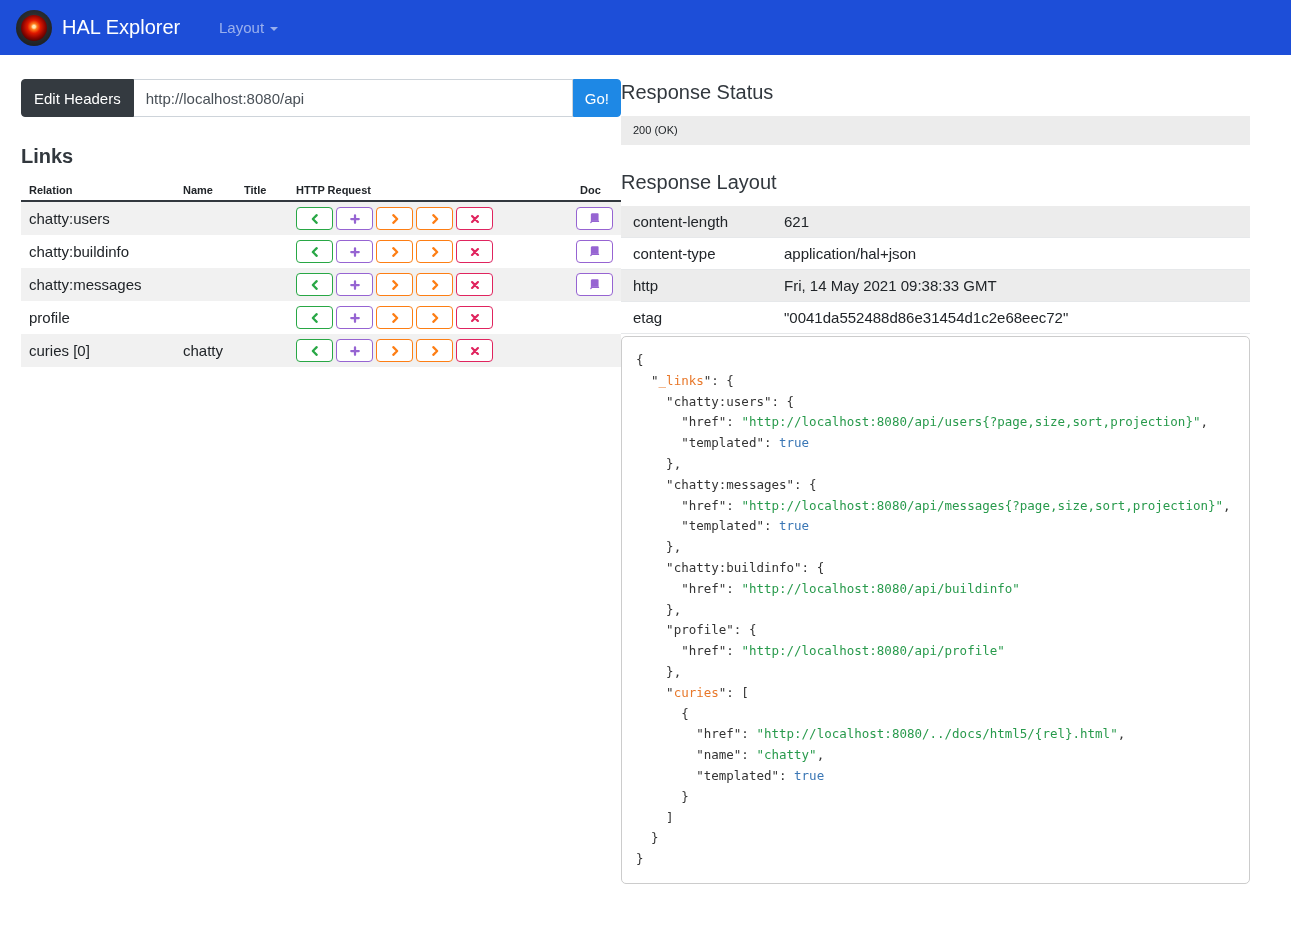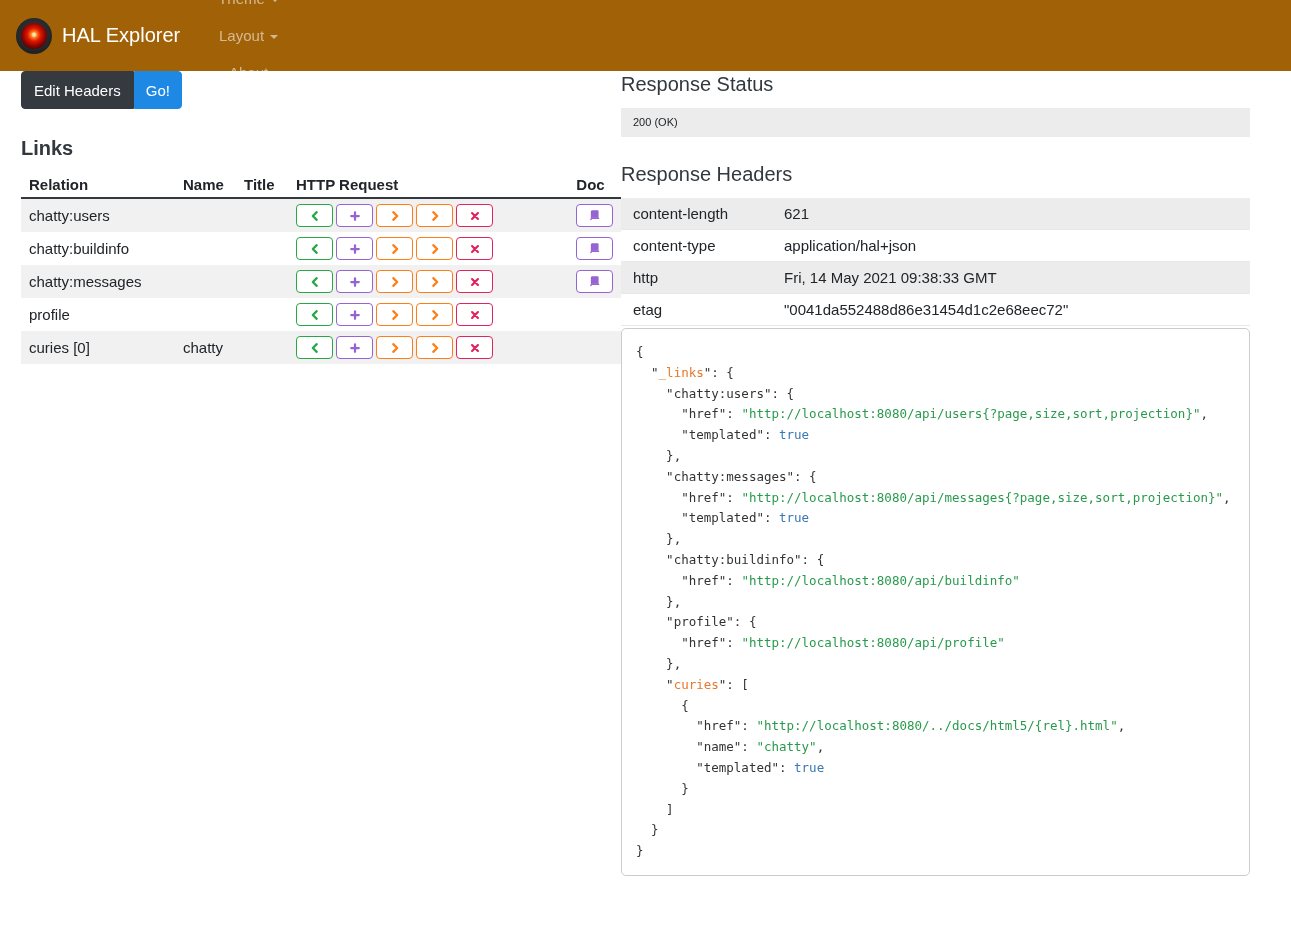--- a/index.html
+++ b/index.html
@@ -11,7 +11,7 @@
   }
   
   .navbar {
-    height: 71px; background: #a16207; display: flex; align-items: center;
+    height: 55px; background: #1d4ed8; display: flex; align-items: center;
     padding: 0 16px;
   }
   .hal-logo {

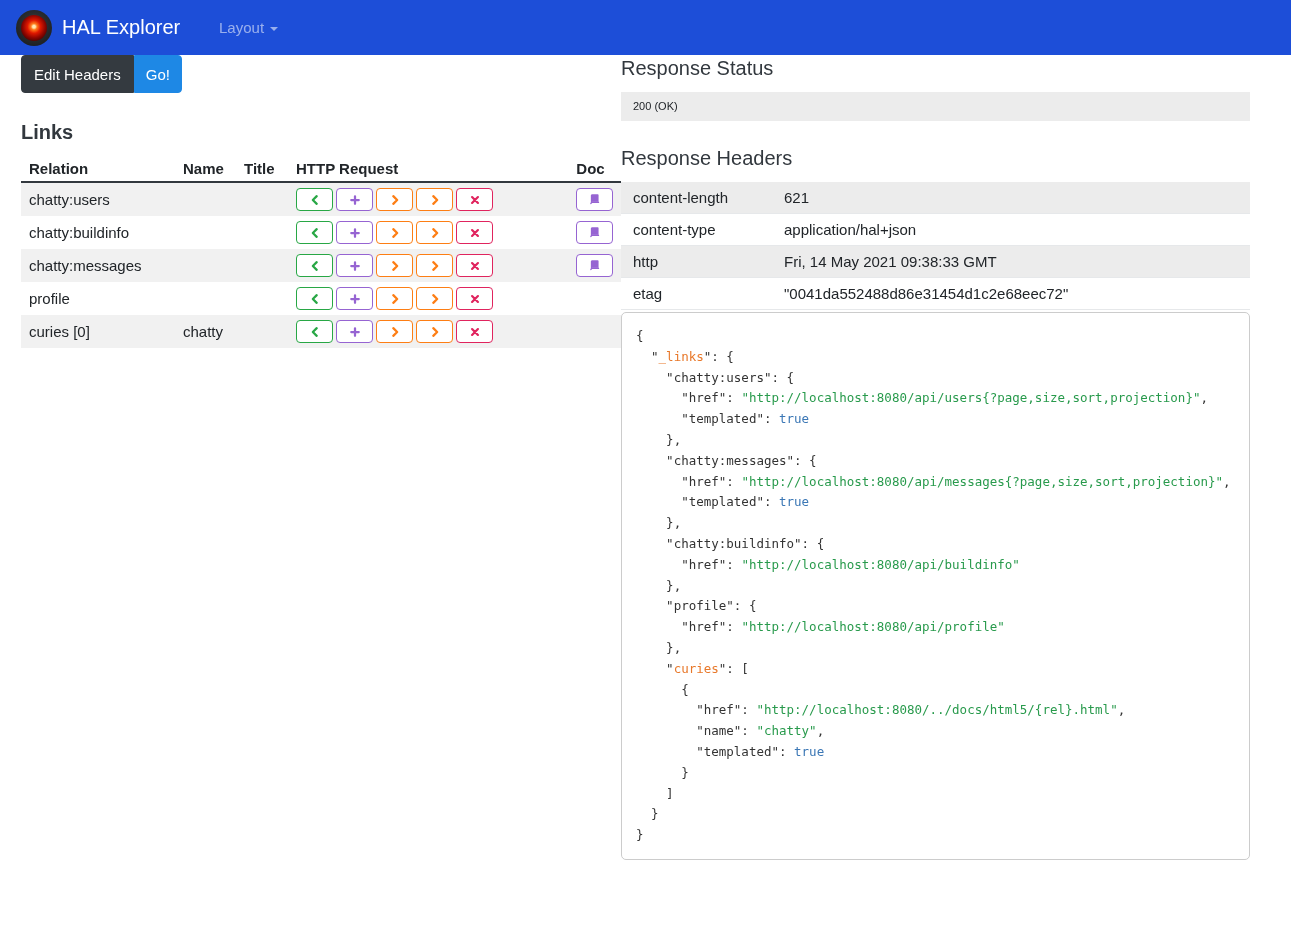--- a/index.html
+++ b/index.html
@@ -36,7 +36,7 @@
     border-top: 4px solid rgba(255,255,255,.55);
   }
   
-  .main { display: flex; }
+  .main { display: flex; padding-top: 24px; }
   .left-panel  { width: 600px; margin-left: 21px; flex: 0 0 auto; }
   .right-panel { width: 629px; flex: 0 0 auto; }
   h2 { font-size: 20px; font-weight: 400; color: #32383e; line-height: 27px; }

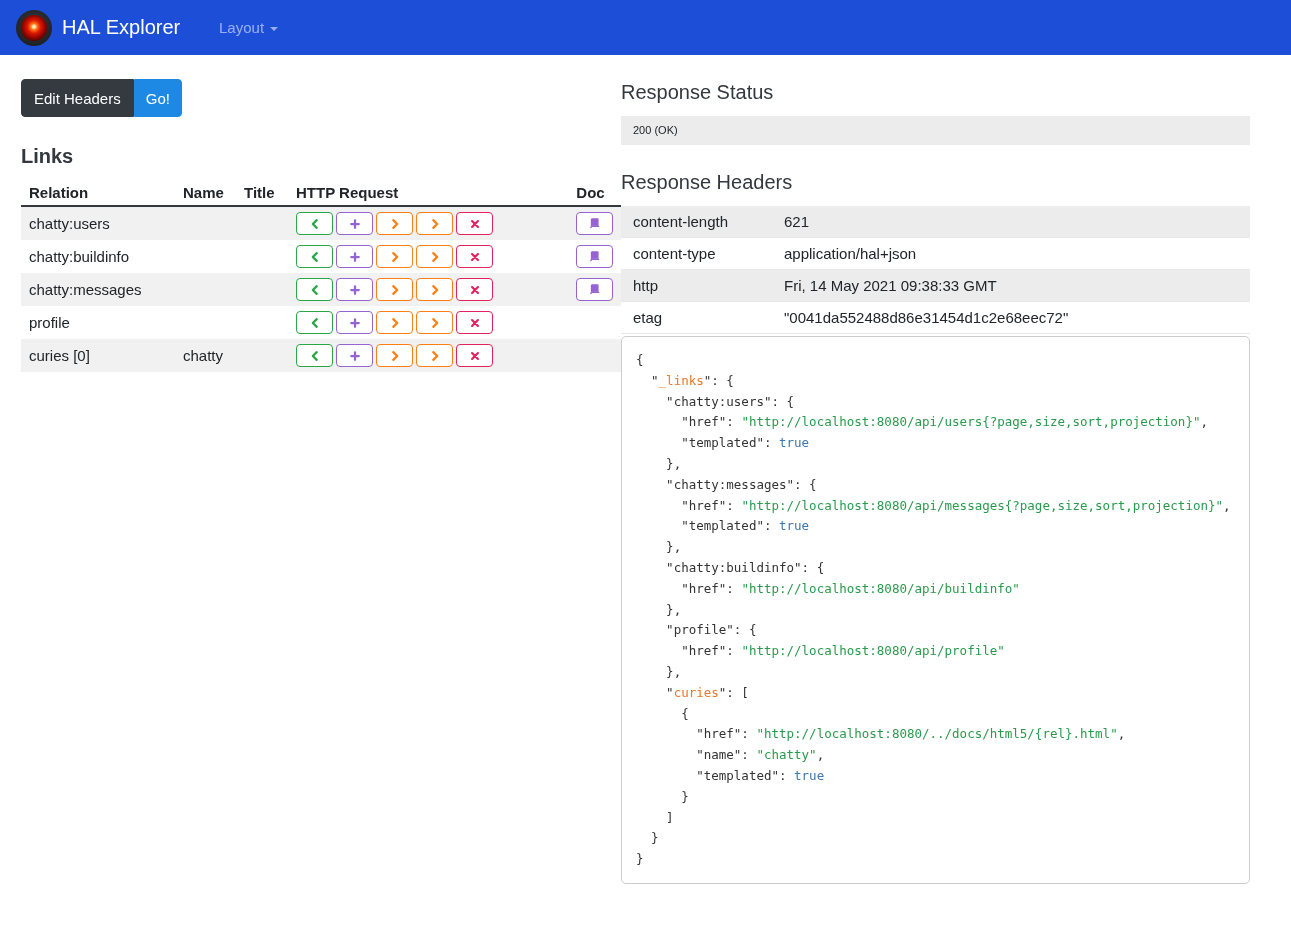--- a/index.html
+++ b/index.html
@@ -112,6 +112,7 @@
   <div class="left-panel">
     <div class="input-group">
       <button class="btn-edit-headers">Edit Headers</button>
+      <input class="url-input" type="text" value="http://localhost:8080/api" style="">
       <button class="btn-go">Go!</button>
     </div>
 

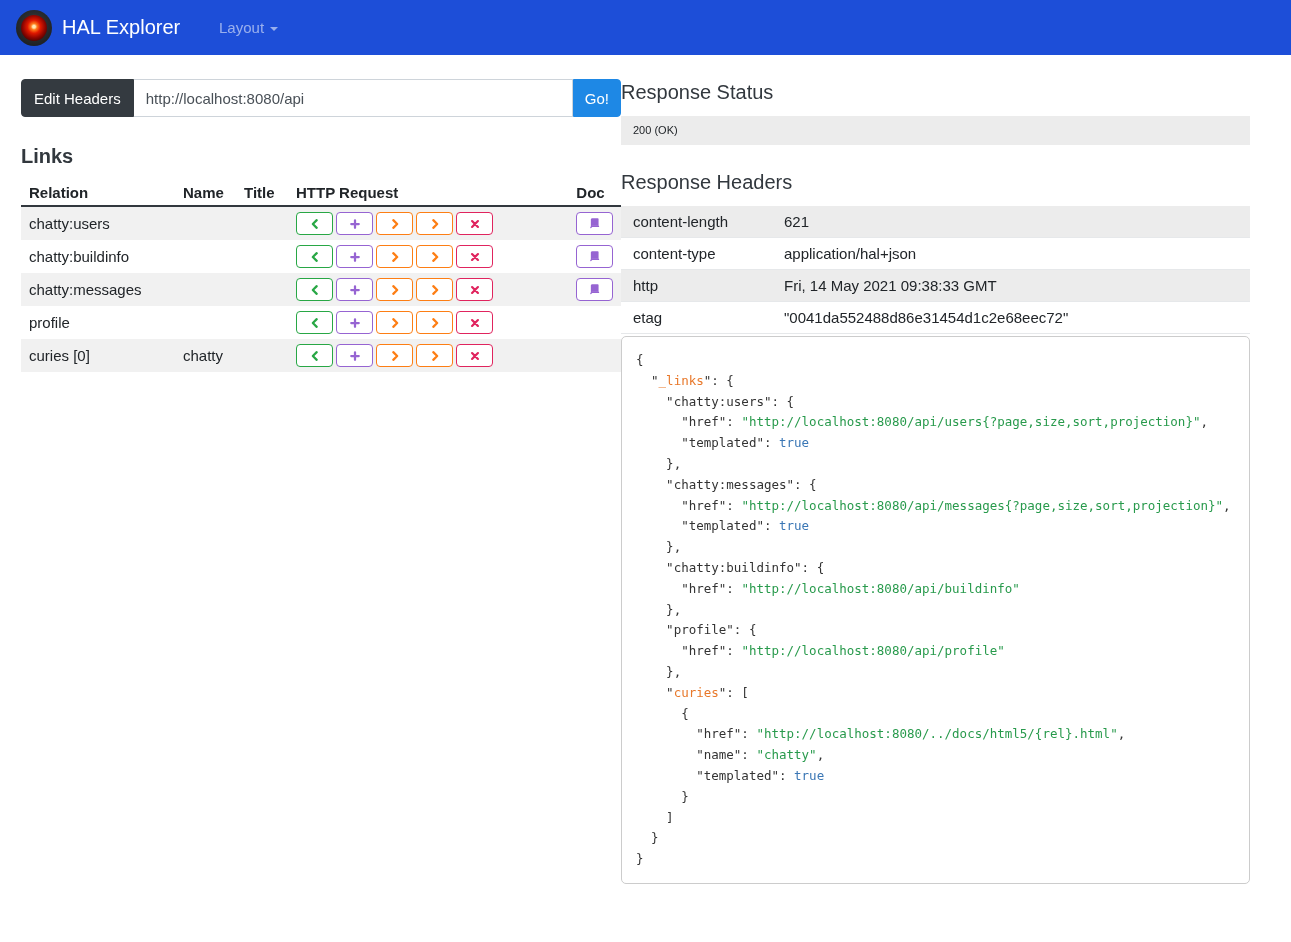--- a/index.html
+++ b/index.html
@@ -60,7 +60,7 @@
   .links-title { margin: 26px 0 10px; font-weight: bold; }
   table { border-collapse: collapse; width: 100%; }
   .links-table th {
-    text-align: left; font-weight: bold; font-size: 15px;
+    text-align: left; font-weight: bold; font-size: 11px;
     padding: 4px 8px; border-bottom: 2px solid #32383e; white-space: nowrap;
   }
   .links-table th.col-doc { text-align: center; }

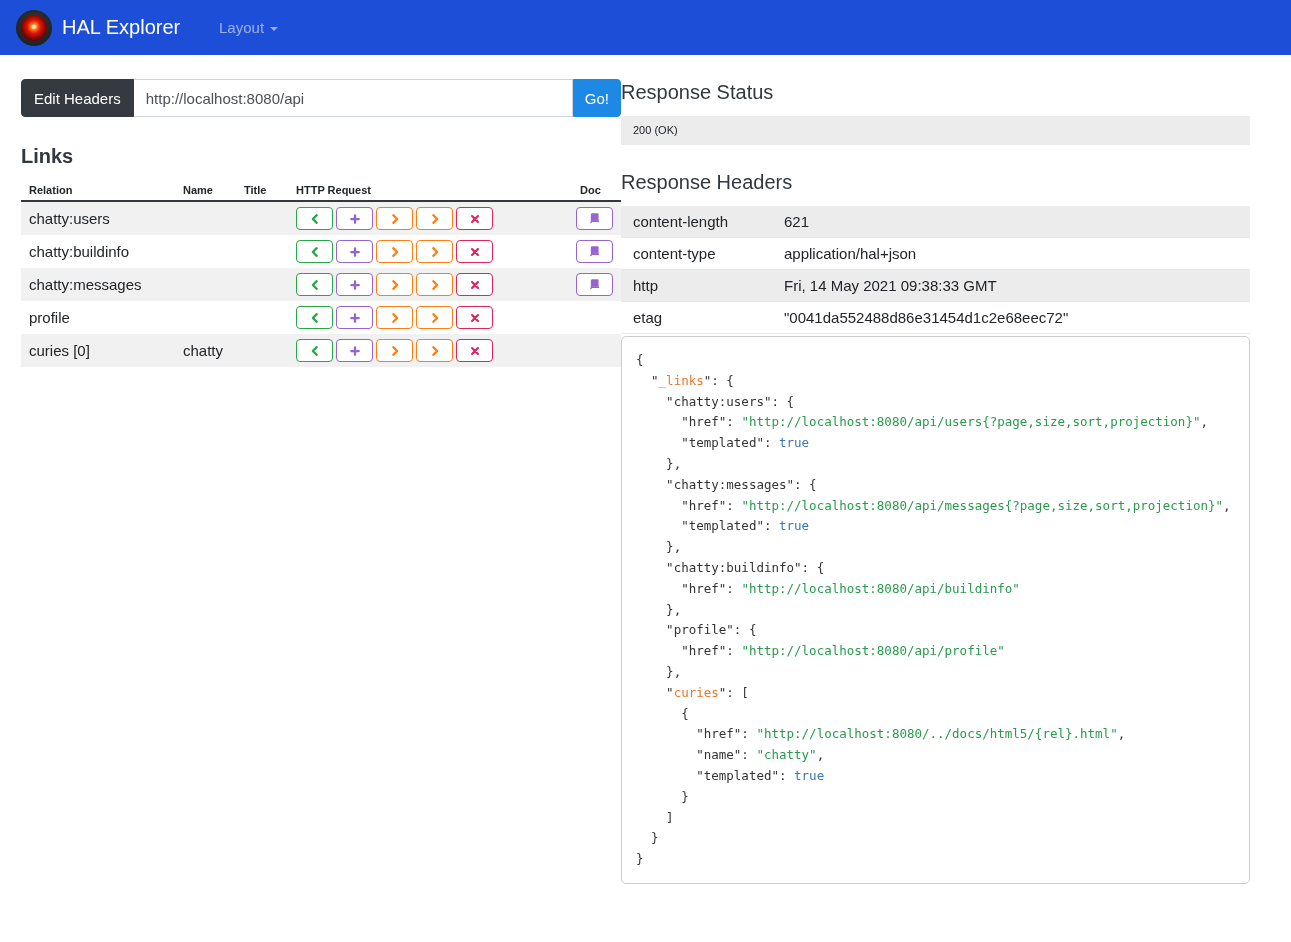--- a/index.html
+++ b/index.html
@@ -387,7 +387,7 @@
     <h2 class="status-title">Response Status</h2>
     <div class="status-bar">200 (OK)</div>
 
-    <h2 class="rh-title">Response Headers</h2>
+    <h2 class="rh-title">Response Layout</h2>
     <table class="headers-table">
       <tbody>
           <tr>

